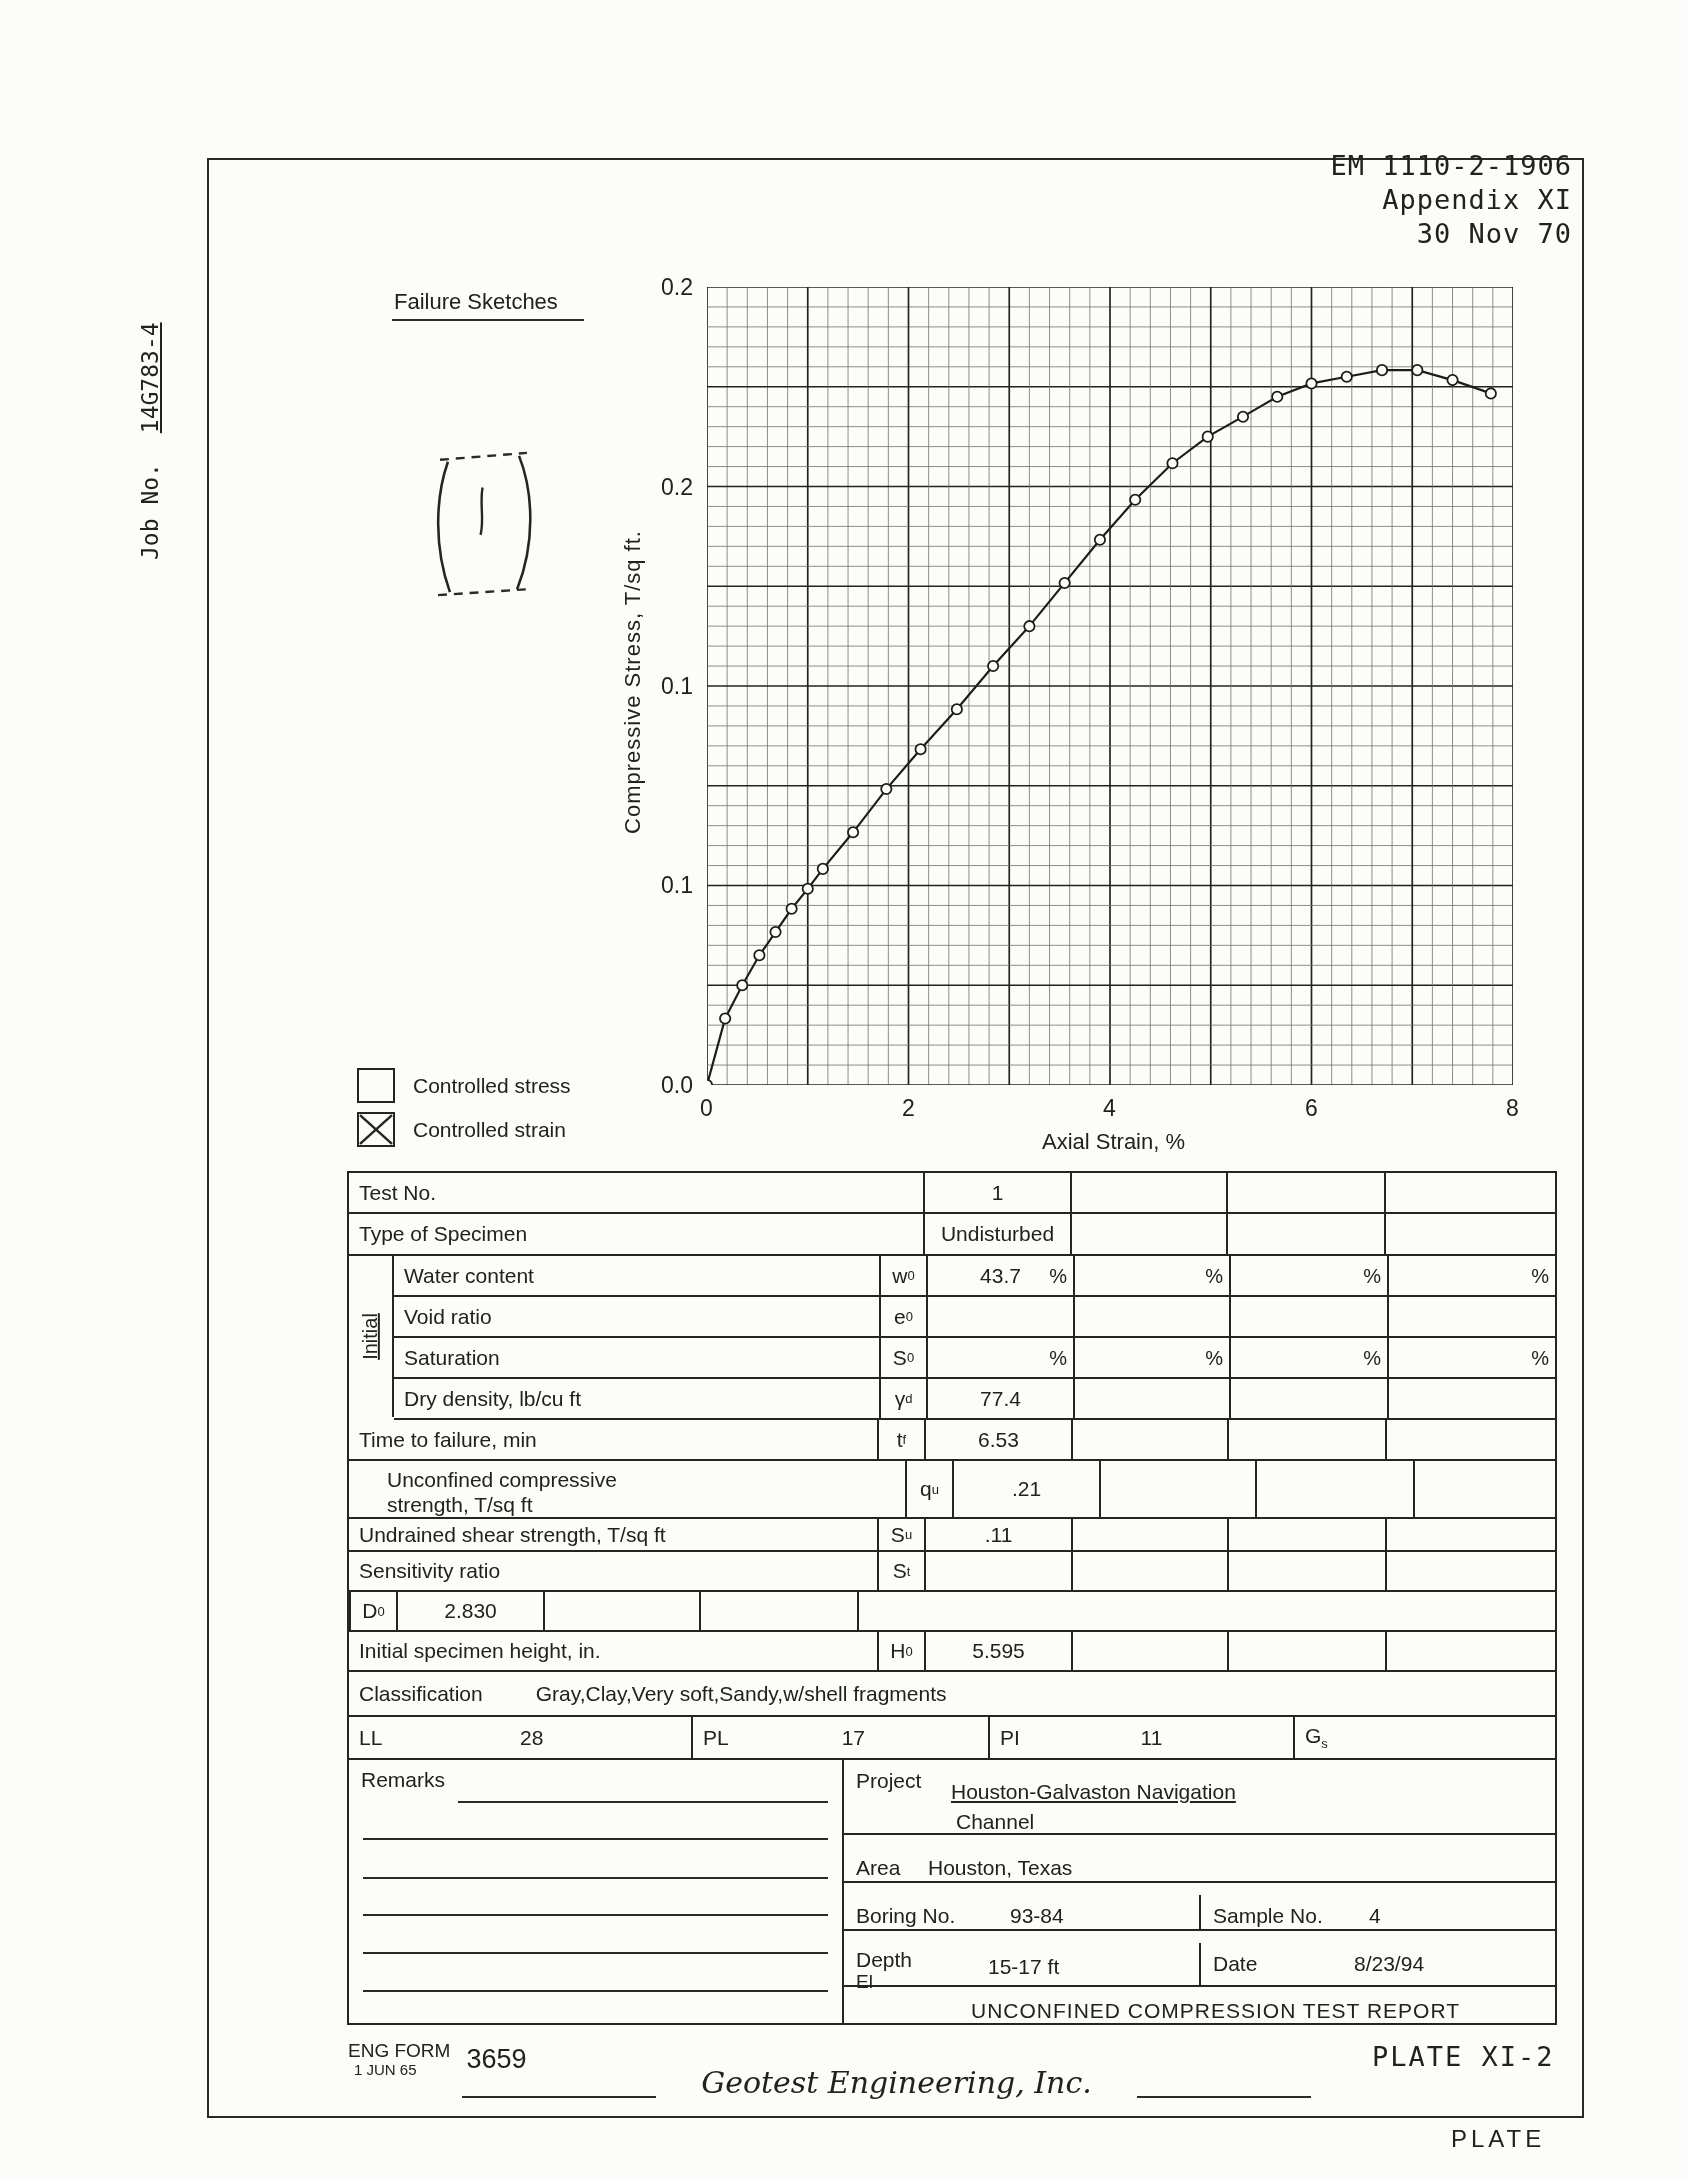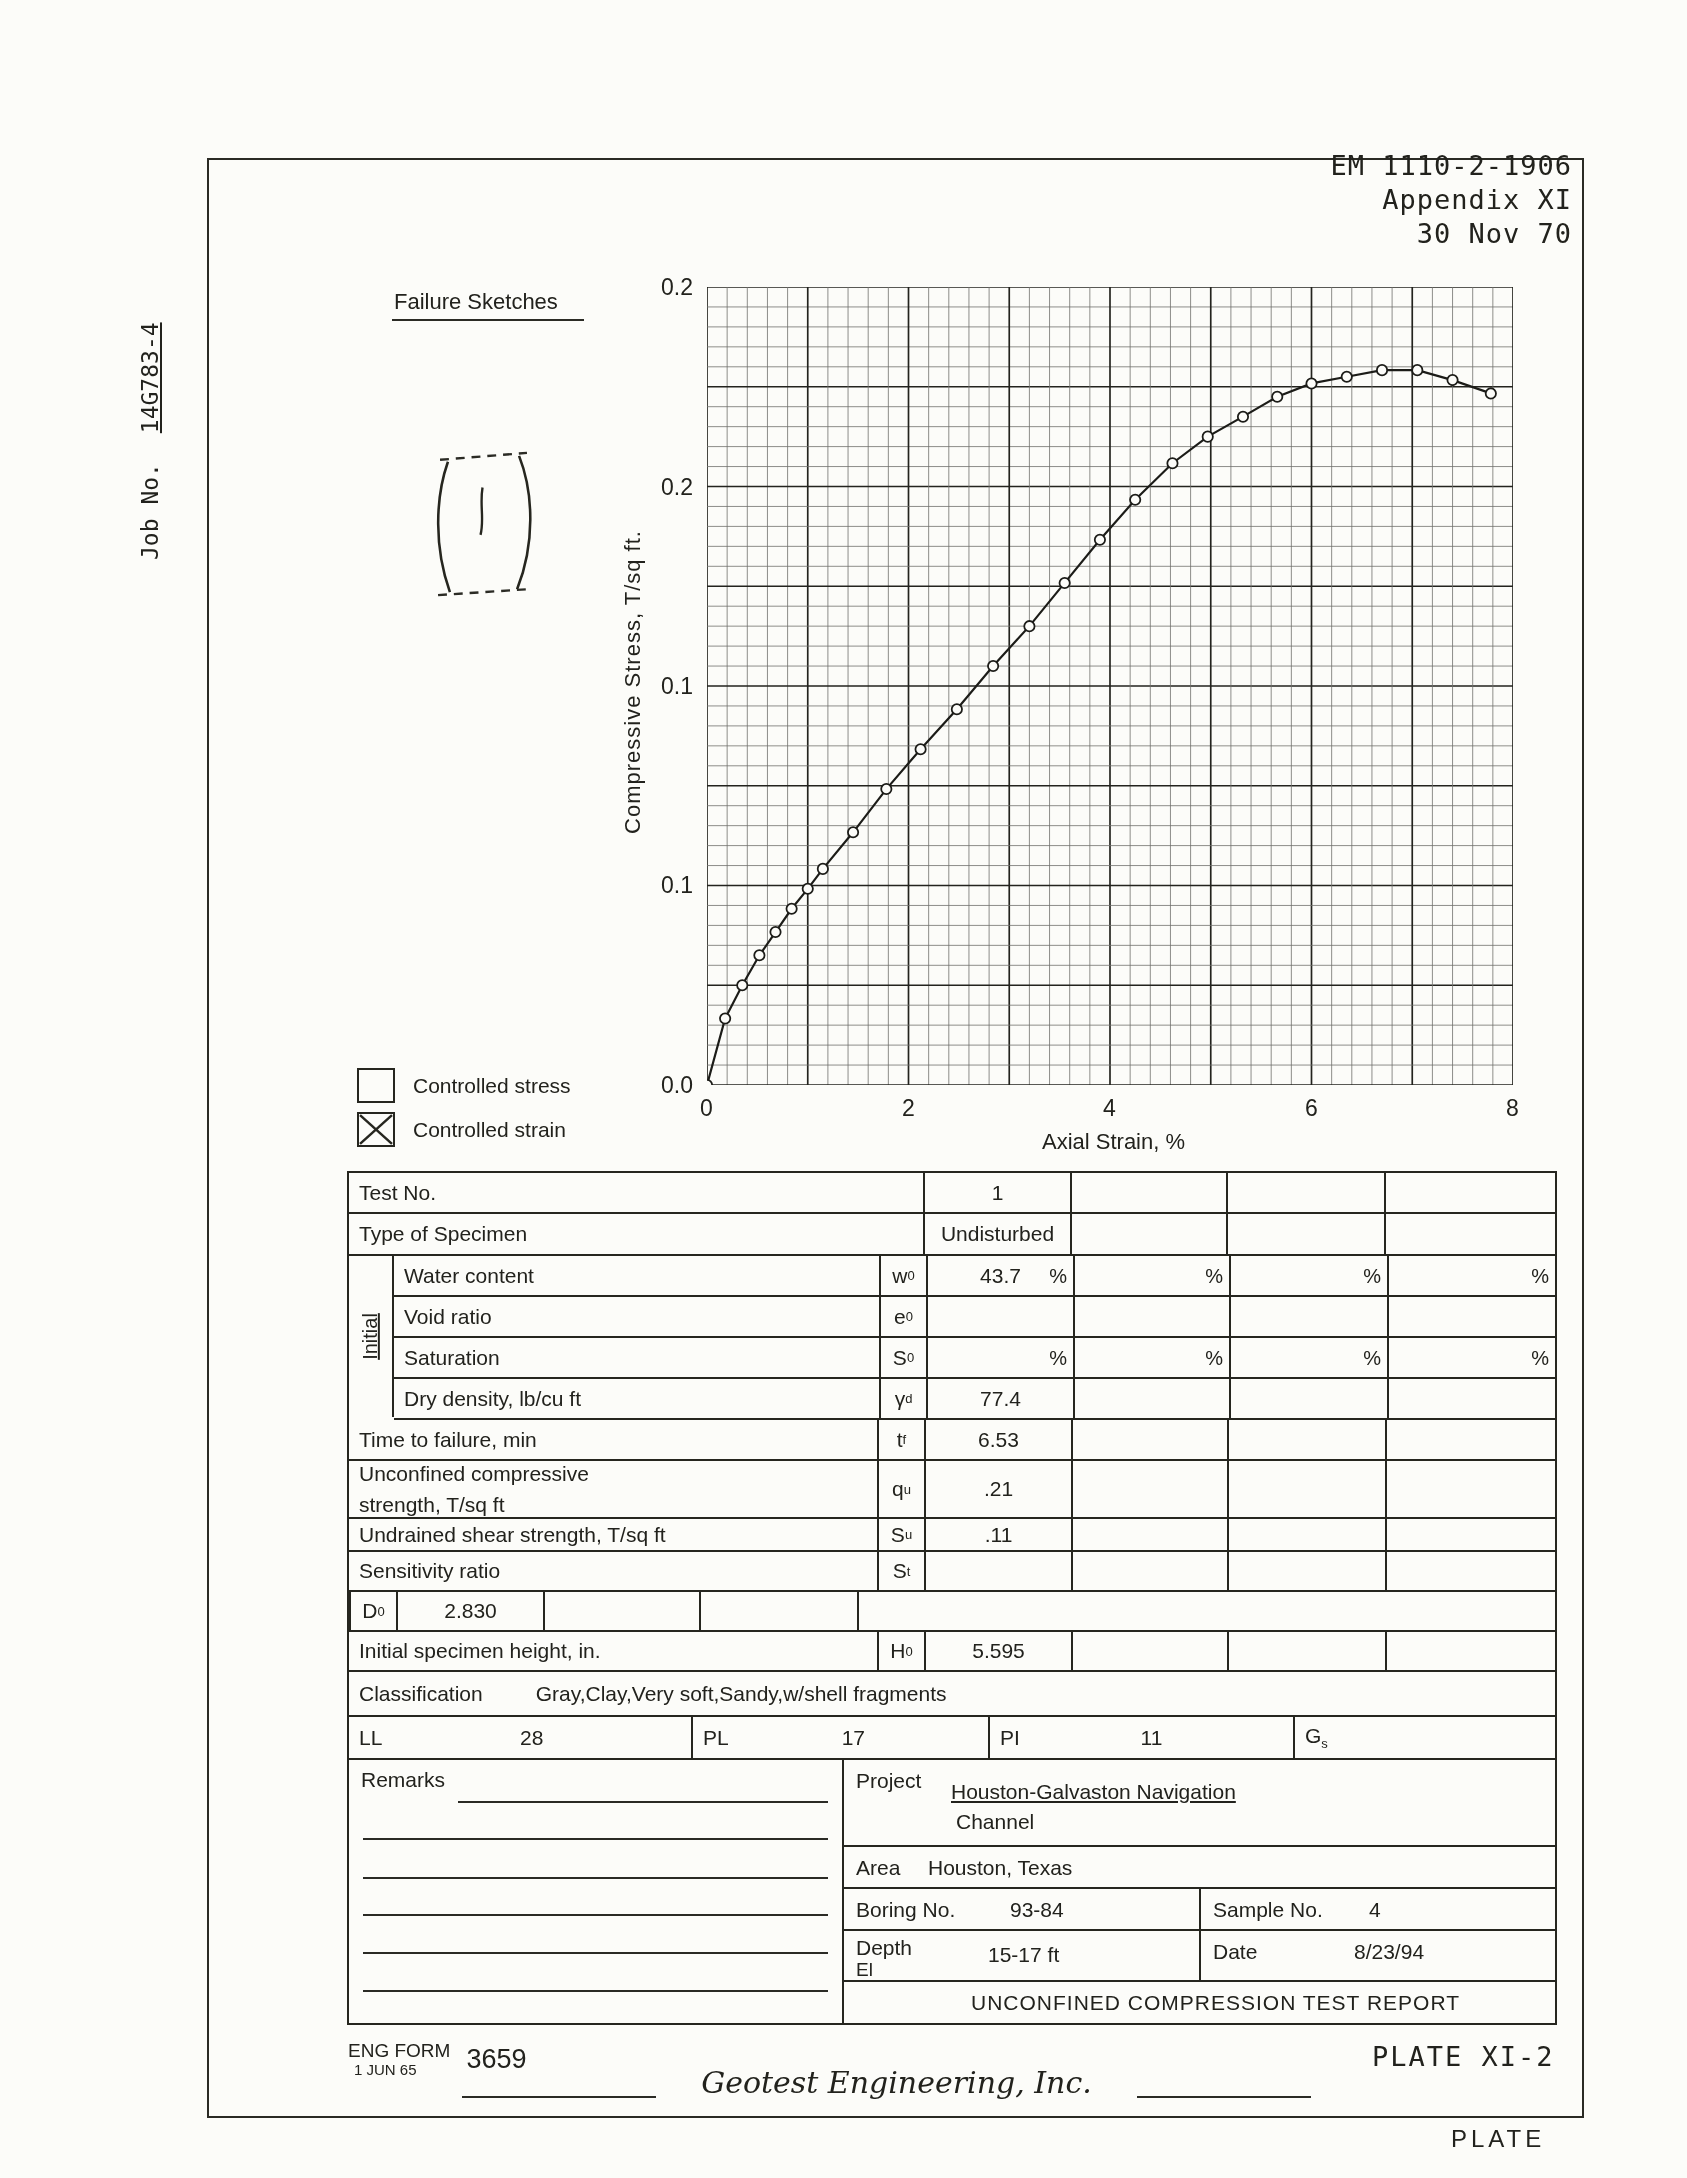--- a/index.html
+++ b/index.html
@@ -56,7 +56,7 @@
   .initial-strip { position:absolute; left:0; top:82px; width:45px; height:162px;
     border-right:2px solid #26261f; display:flex; align-items:center; justify-content:center; }
   .initial-strip span { transform:rotate(-90deg); white-space:nowrap; font-size:20px; text-decoration:underline; }
-  .two-line { flex-direction:column; align-items:flex-start; justify-content:space-between; line-height:25px; }
+  .two-line { flex-direction:column; align-items:flex-start; justify-content:flex-end; line-height:25px;margin-left:28px; }
   sub { font-size:0.62em; }
 
   .class-row .clabel { margin-right:53px; }

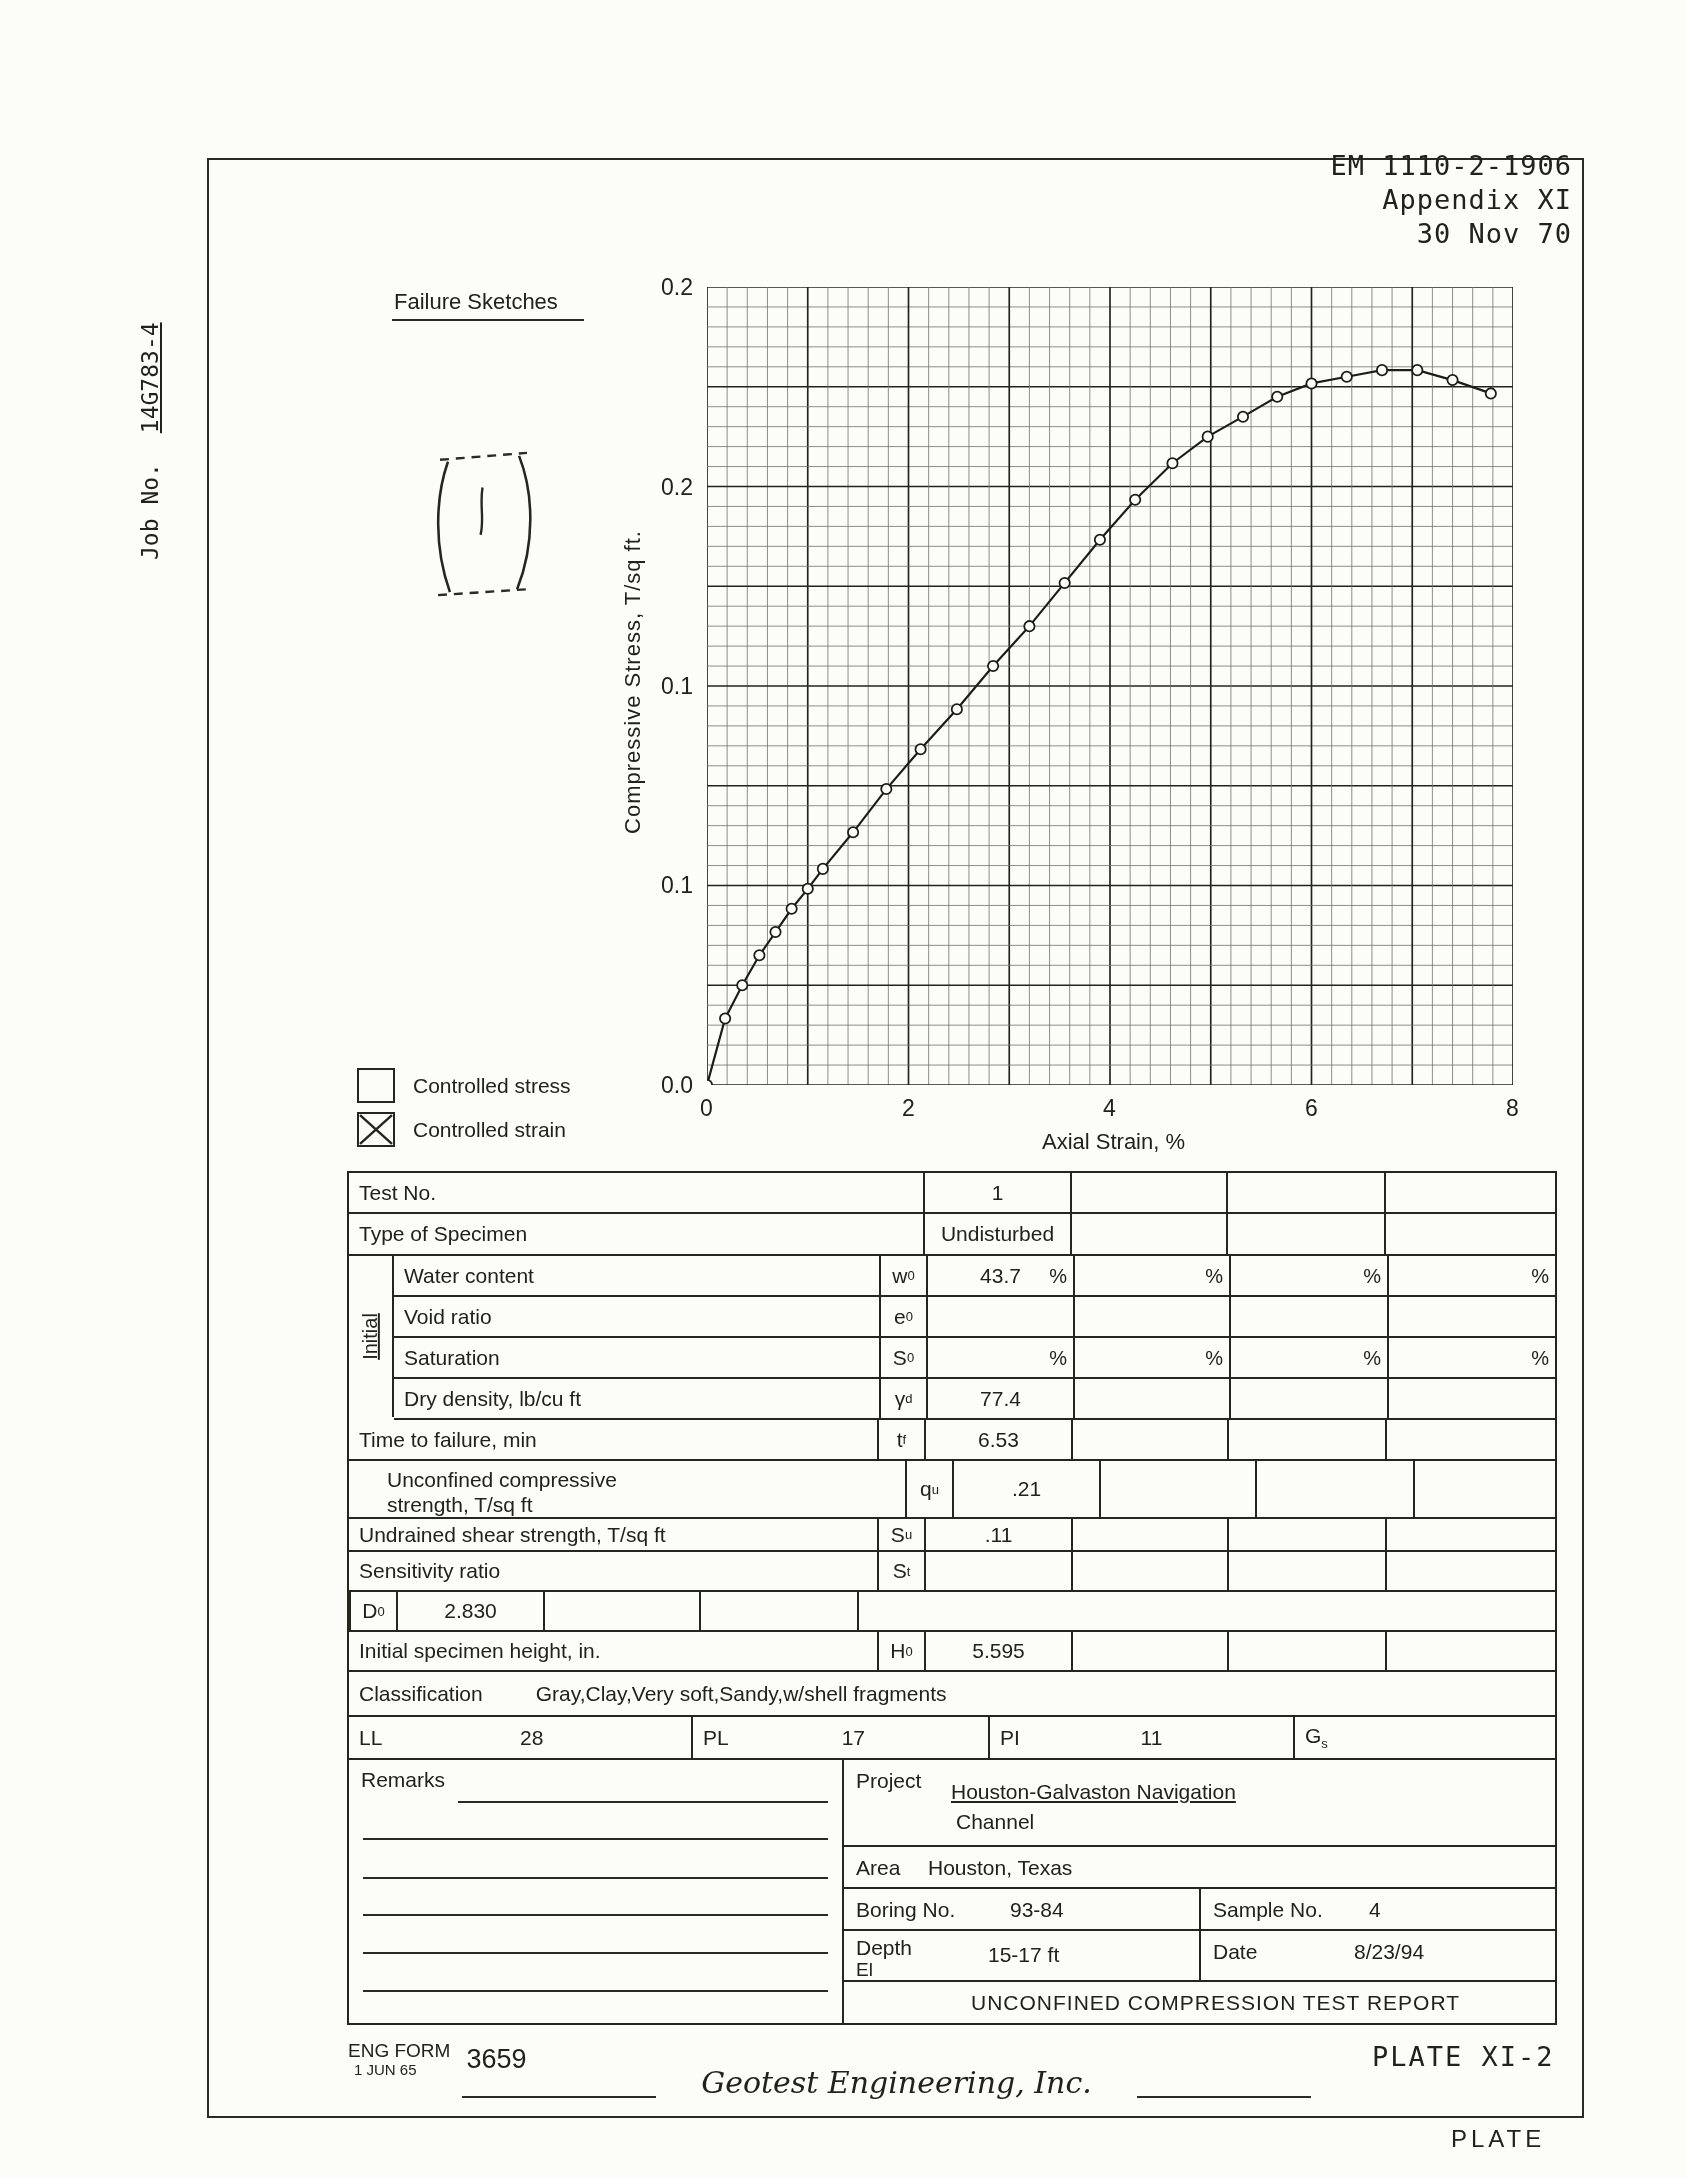--- a/index.html
+++ b/index.html
@@ -67,7 +67,7 @@
   
   .rem-cell { width:493px; position:relative; border-left:none; padding:8px 12px; font-size:21px; }
   .rem-line { position:absolute; border-top:2px solid #2b2b25; height:0; }
-  .proj-cell { flex:1; border-left:2px solid #26261f; display:flex; flex-direction:column; }
+  .proj-cell { flex:1; border-left:2px solid #26261f; display:flex; flex-direction:column;gap:12px; }
   .prow { position:relative; border-bottom:2px solid #26261f; font-size:21px; }
   .prow.plast { border-bottom:none; flex:1; display:flex; align-items:center; justify-content:center; letter-spacing:1px;padding-left:32px; }
   .psplit { display:flex; }

